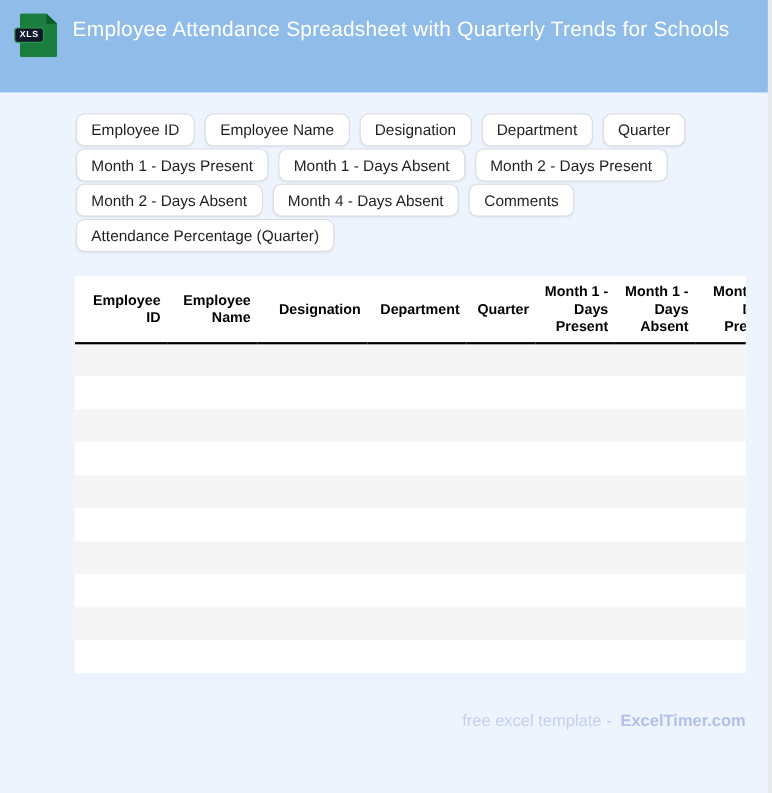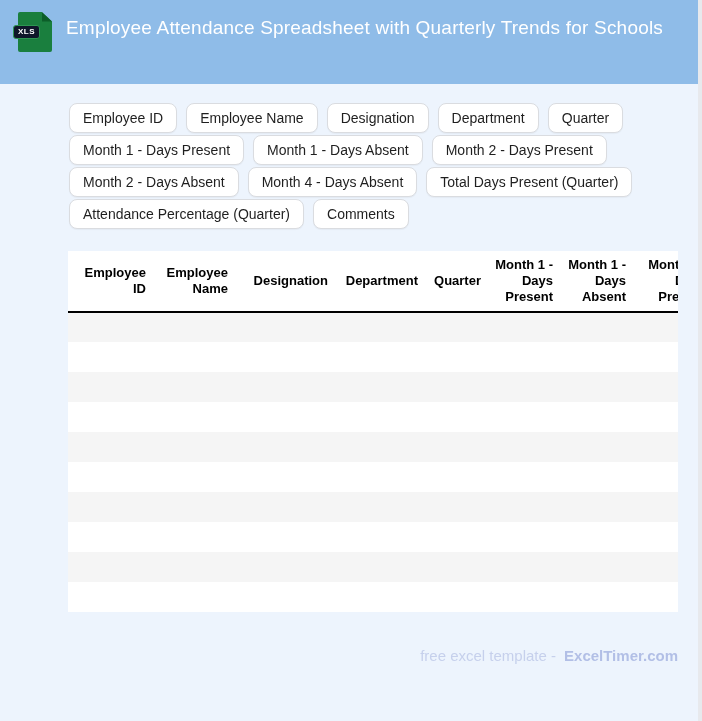--- a/index.html
+++ b/index.html
@@ -167,7 +167,6 @@
     <button class="chip">Month 2 - Days Present</button>
     <button class="chip">Month 2 - Days Absent</button>
     <button class="chip">Month 4 - Days Absent</button>
-    <button class="chip">Total Days Present (Quarter)</button>
     <button class="chip">Attendance Percentage (Quarter)</button>
     <button class="chip">Comments</button>
   </div>

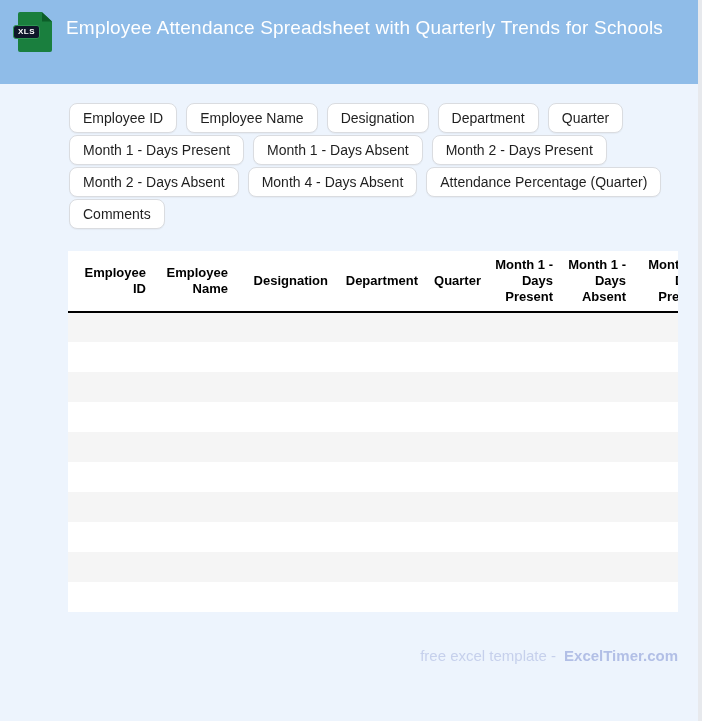--- a/index.html
+++ b/index.html
@@ -167,8 +167,8 @@
     <button class="chip">Month 2 - Days Present</button>
     <button class="chip">Month 2 - Days Absent</button>
     <button class="chip">Month 4 - Days Absent</button>
+    <button class="chip">Comments</button>
     <button class="chip">Attendance Percentage (Quarter)</button>
-    <button class="chip">Comments</button>
   </div>
 
 <div class="table-panel">

